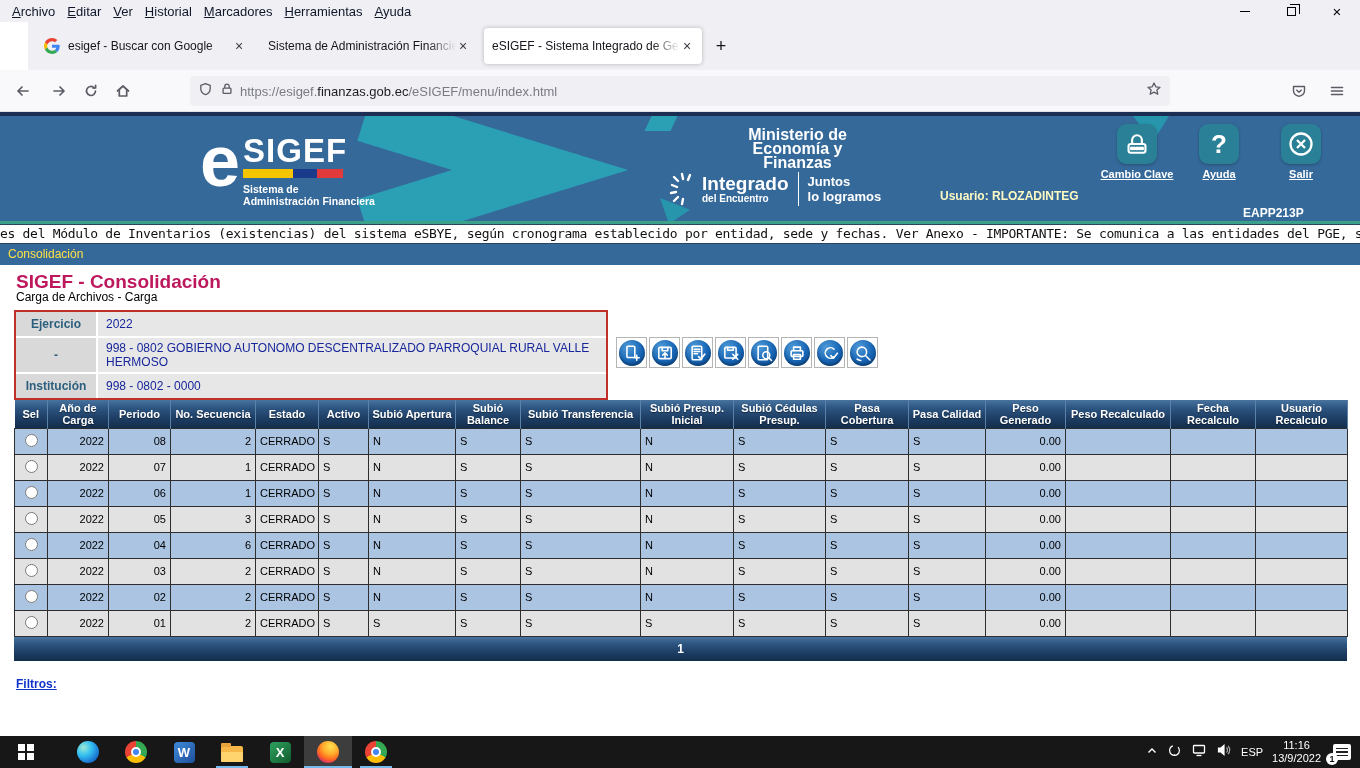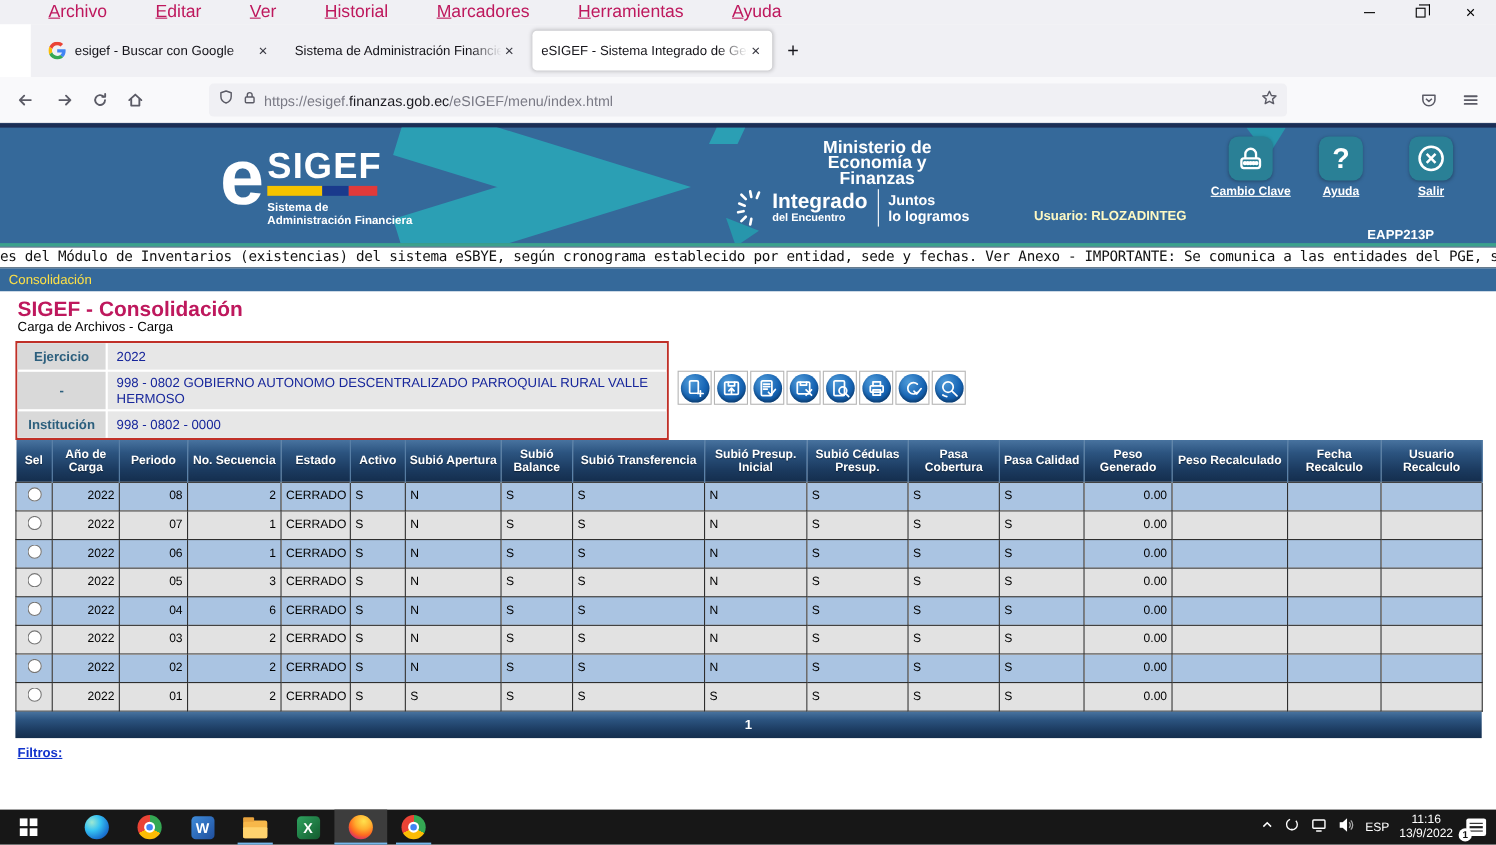--- a/index.html
+++ b/index.html
@@ -8,7 +8,7 @@
 
   
   #menubar { height:22px; background:#f0f0f4; display:flex; align-items:center; padding-left:6px; position:relative; }
-  .menu-item { display:inline-block; font-size:16px; color:#be185d; padding:2px 6px;margin-left:32px; }
+  .menu-item { display:inline-block; font-size:13px; color:#0f172a; padding:2px 6px; }
   .menu-item::first-letter { text-decoration:underline; }
   #win-controls { position:absolute; right:0; top:0; height:22px; display:flex; }
   .wc { width:46px; height:22px; display:flex; align-items:center; justify-content:center; color:#000; }

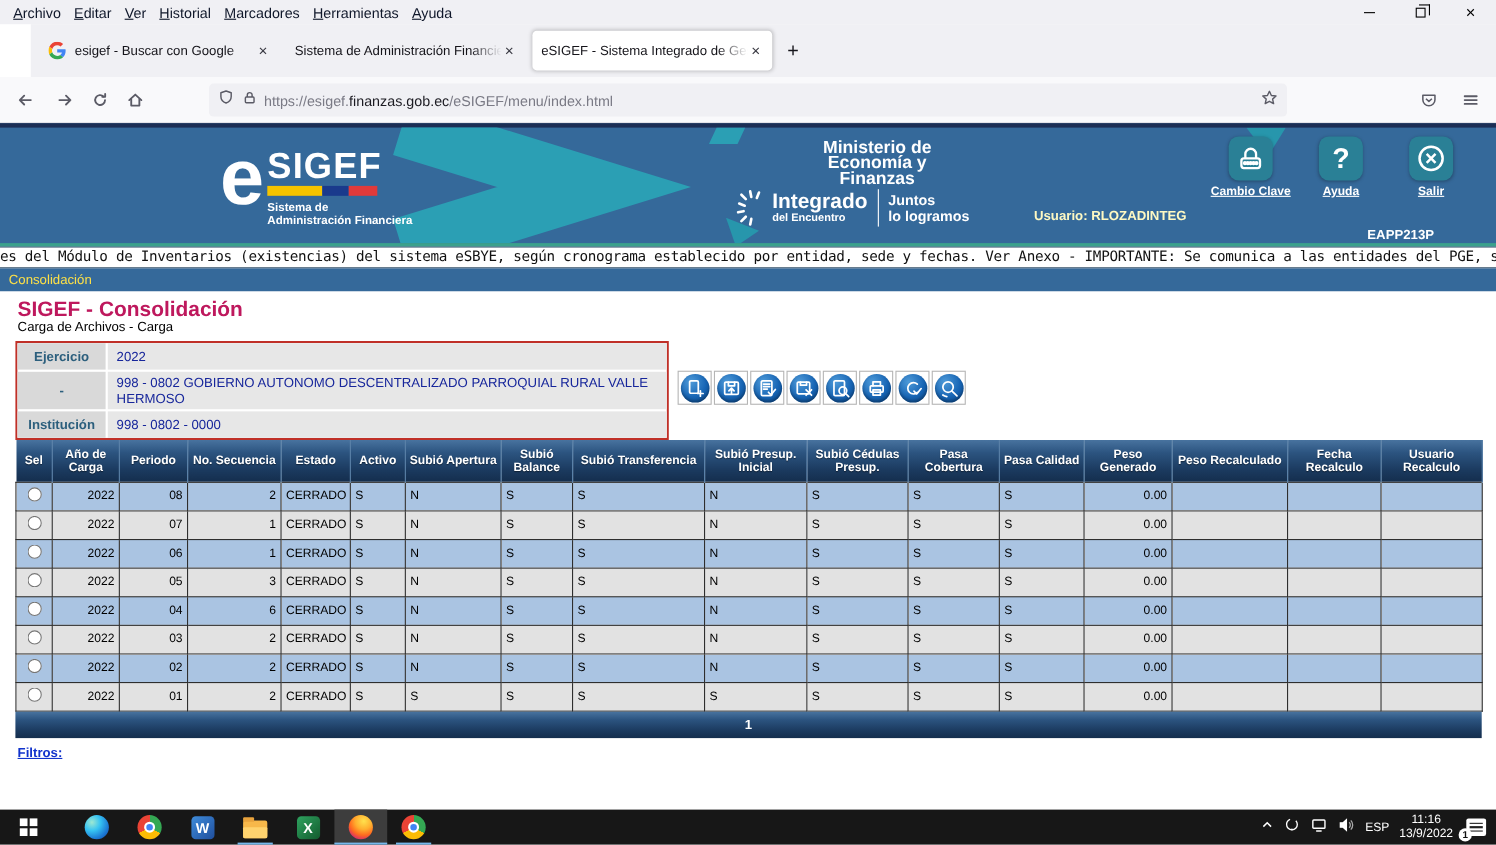--- a/index.html
+++ b/index.html
@@ -85,7 +85,7 @@
 
   #grid-wrap { position:absolute; left:14px; top:135px; width:1333px; }
   #data-table { border-collapse:collapse; table-layout:fixed; width:1333px; }
-  #data-table th { background:linear-gradient(180deg,#48739f 0%,#2c5480 30%,#1b3a5f 72%,#142e4d 100%); color:#fff; font-size:11px; font-weight:700; height:38px; padding:1px 2px; border-right:1px solid #5a81a8; text-shadow:0 1px 1px rgba(0,0,0,.45); }
+  #data-table th { background:linear-gradient(180deg,#48739f 0%,#2c5480 30%,#1b3a5f 72%,#142e4d 100%); color:#fff; font-size:11px; font-weight:700; height:28px; padding:1px 2px; border-right:1px solid #5a81a8; text-shadow:0 1px 1px rgba(0,0,0,.45); }
   #data-table td { border:1px solid #2e2e2e; font-size:11px; color:#000; height:26px; padding:0 4px; overflow:hidden; white-space:nowrap; }
   tr.row-odd td { background:#AAC4E2; } tr.row-even td { background:#E2E2E2; }
   td.col-r { text-align:right; padding-right:6px; } td.col-l { text-align:left; } td.col-c { text-align:center; padding:0; }

